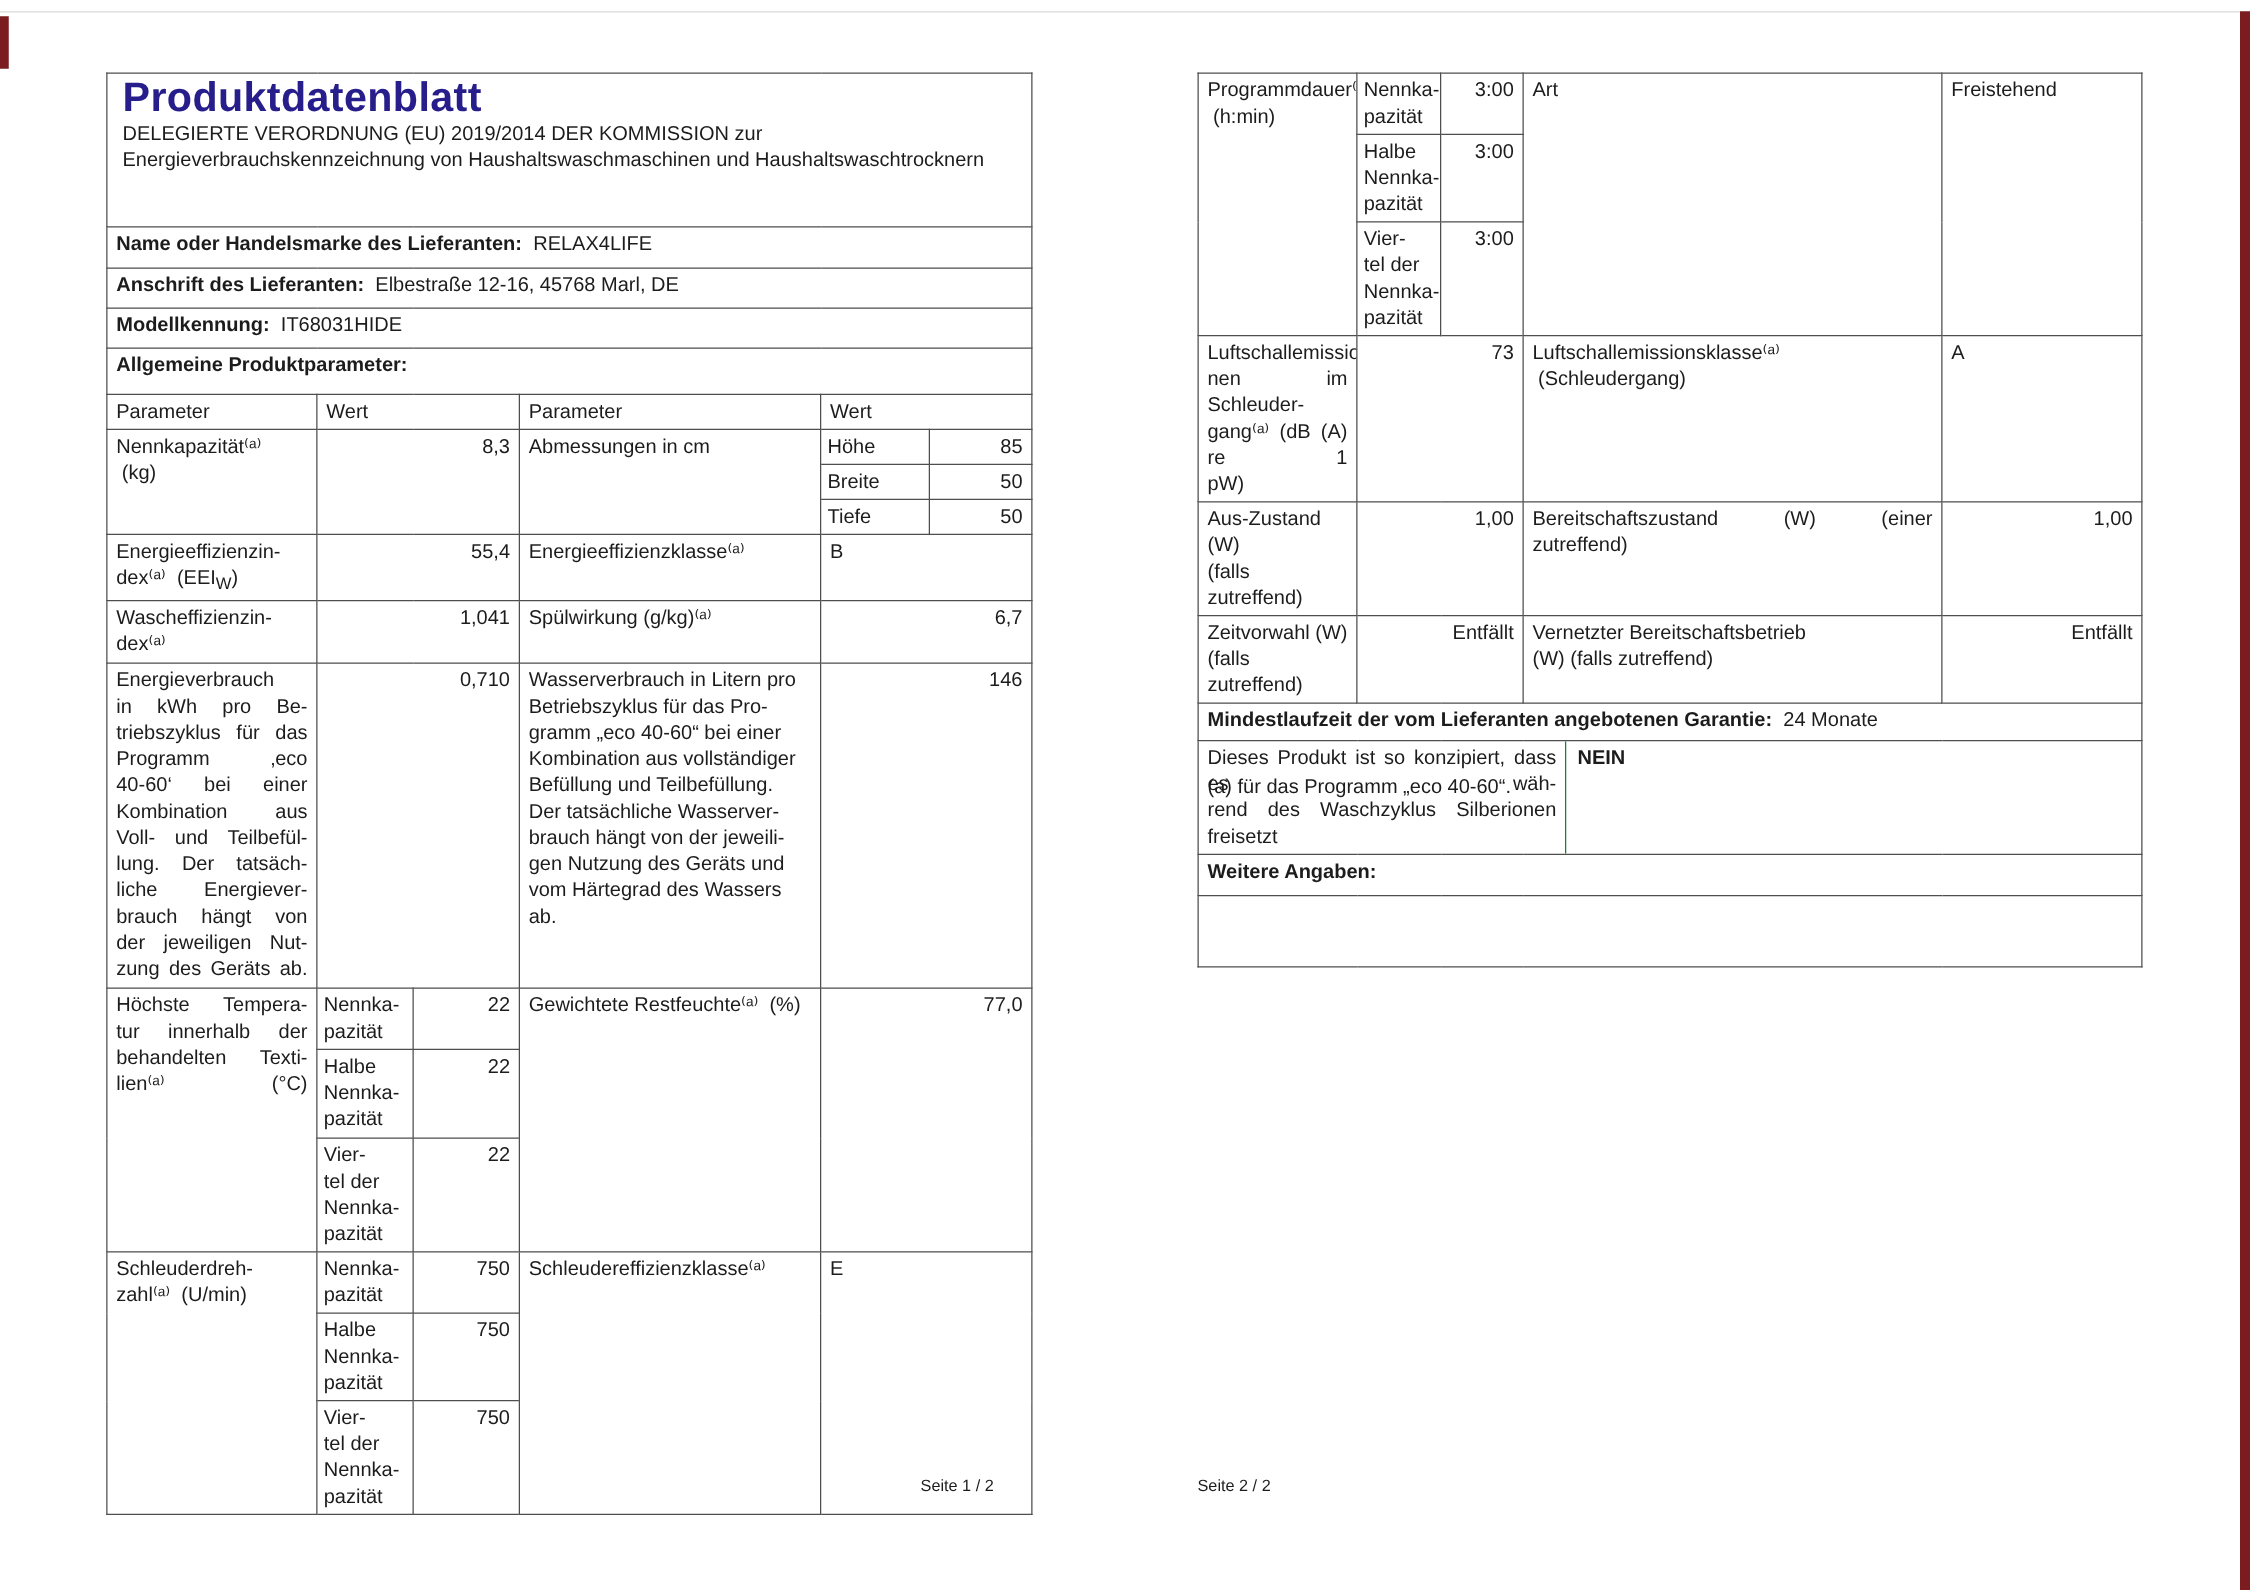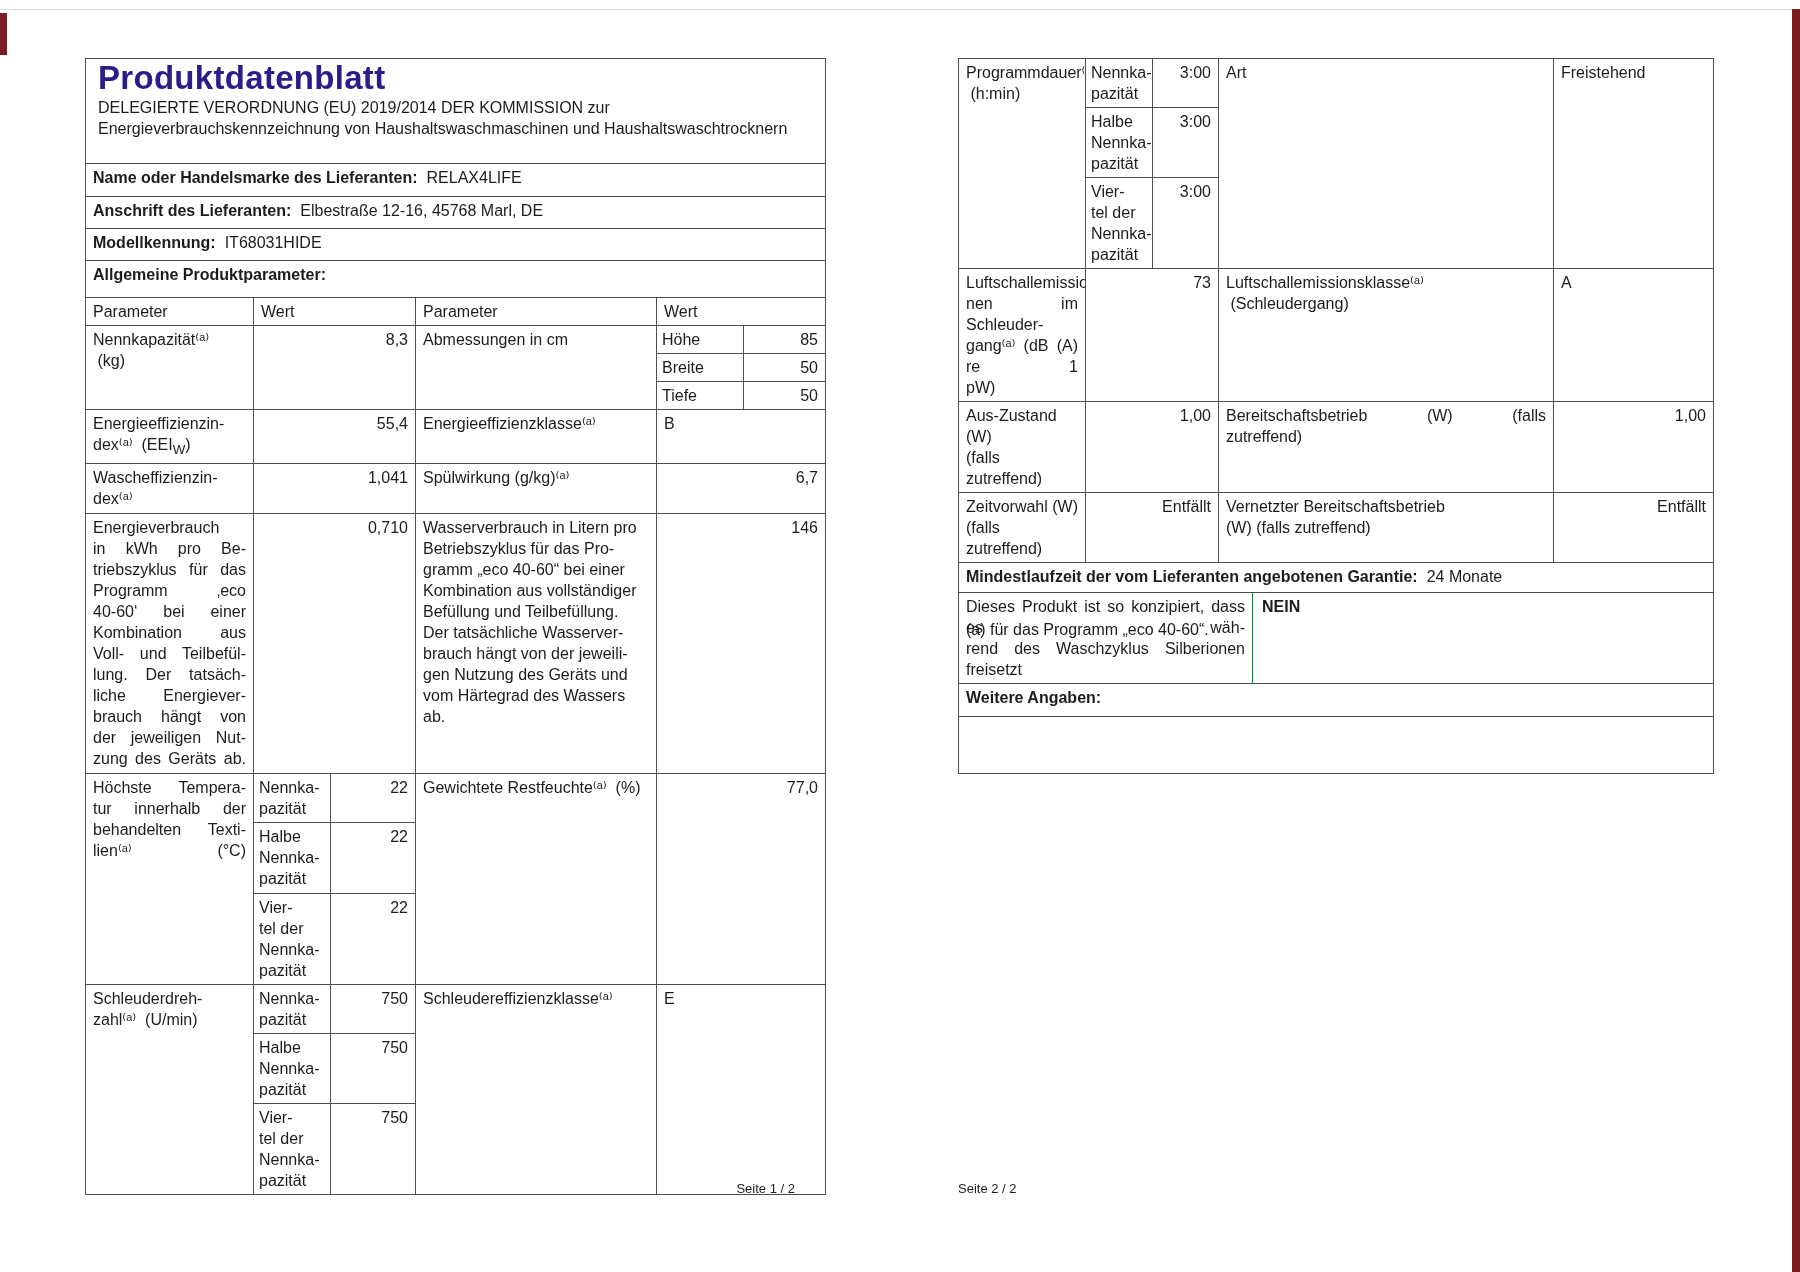--- a/index.html
+++ b/index.html
@@ -66,7 +66,7 @@
       <col style="width:82px">
   </colgroup>
   <tbody>
-      <tr style="height:105px">
+      <tr style="height:123px">
     <td colspan="6" class="headcell">
       <div class="title">Produktdatenblatt</div>
       <div class="reg pre">DELEGIERTE VERORDNUNG (EU) 2019/2014 DER KOMMISSION zur

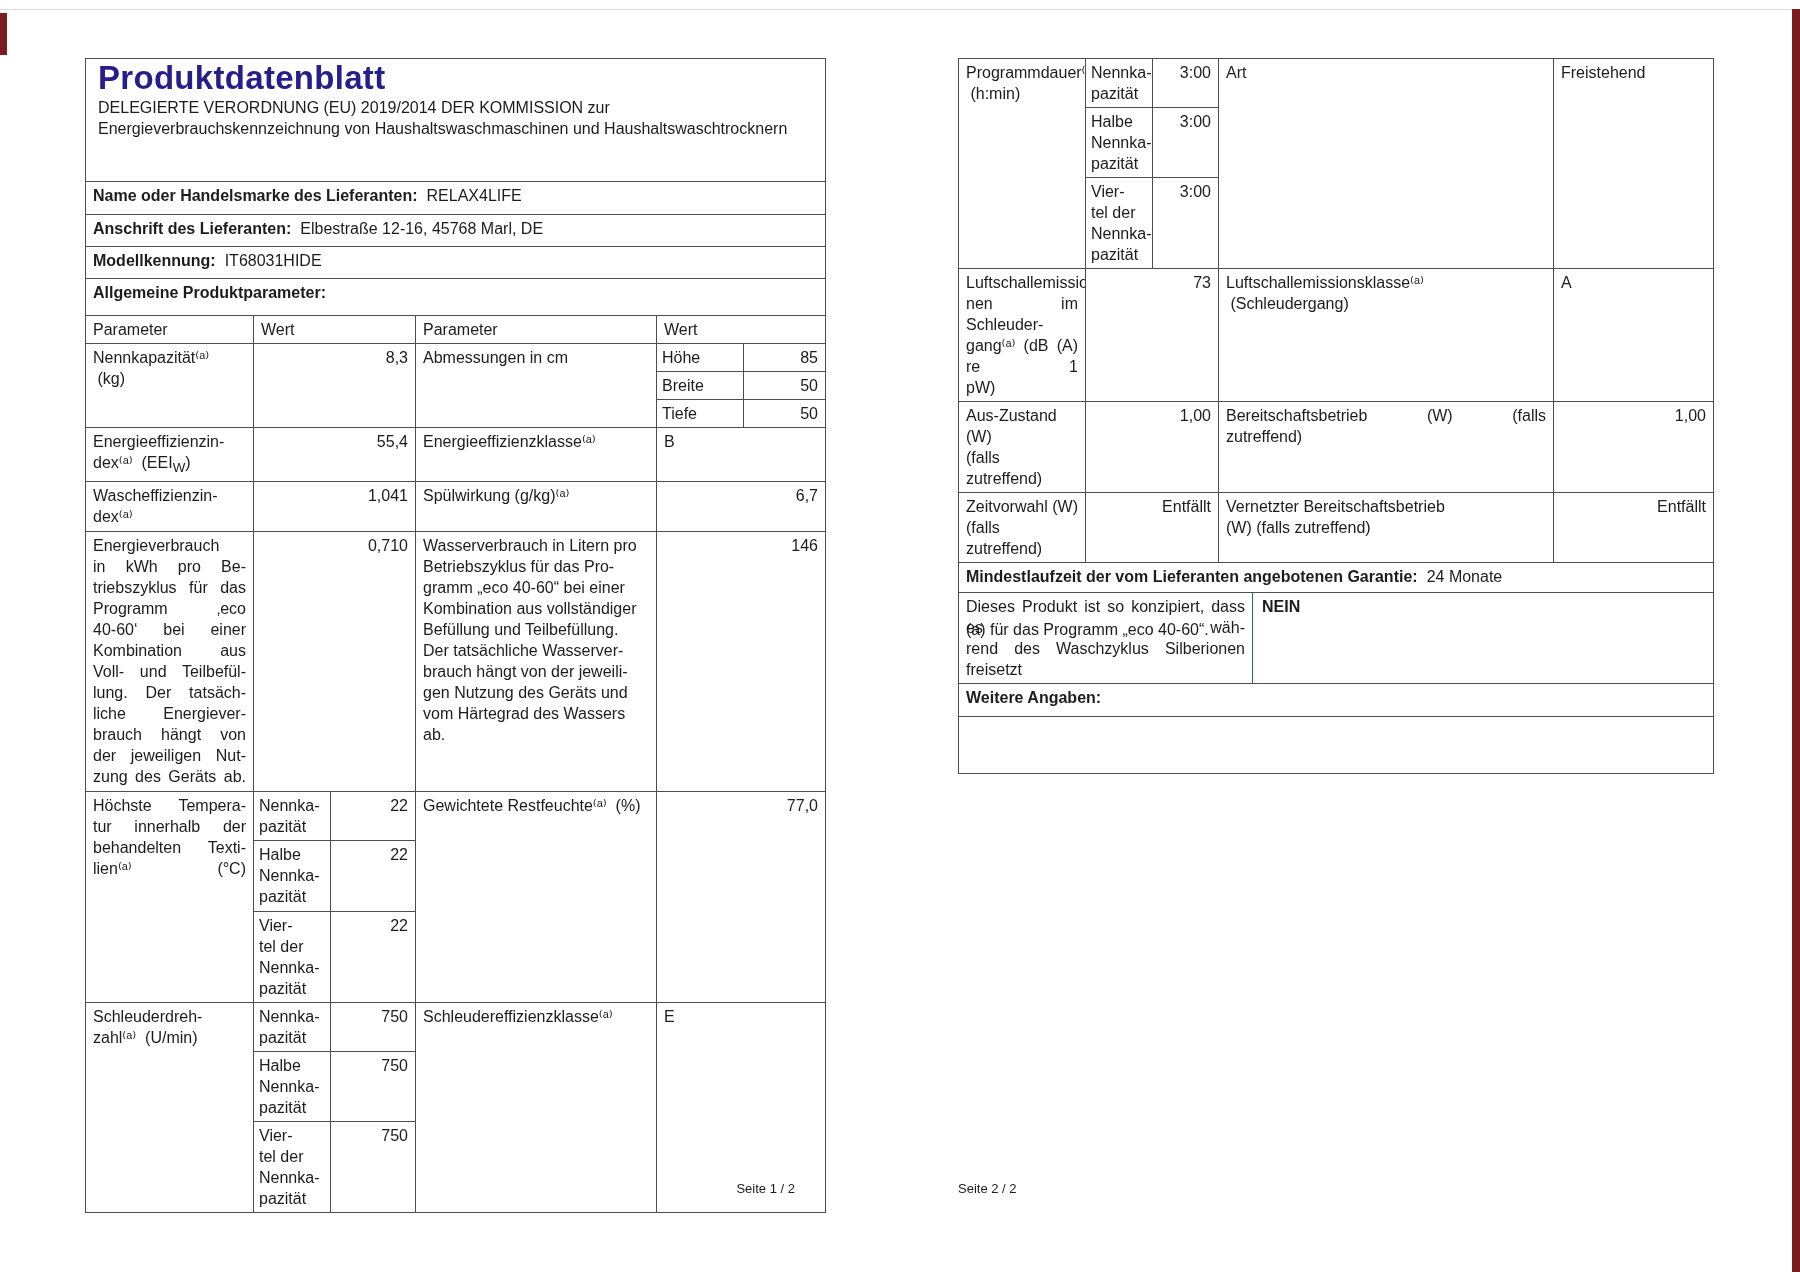--- a/index.html
+++ b/index.html
@@ -257,7 +257,7 @@
     <td class="jst">Aus-Zustand (W)
 (falls zutreffend)</td>
     <td colspan="2" class="val">1,00</td>
-    <td class="jst">Bereitschaftsbetrieb (W) (falls
+    <td class="jst">Bereitschaftszustand (W) (einer
 zutreffend)</td>
     <td class="val">1,00</td>
   </tr>

